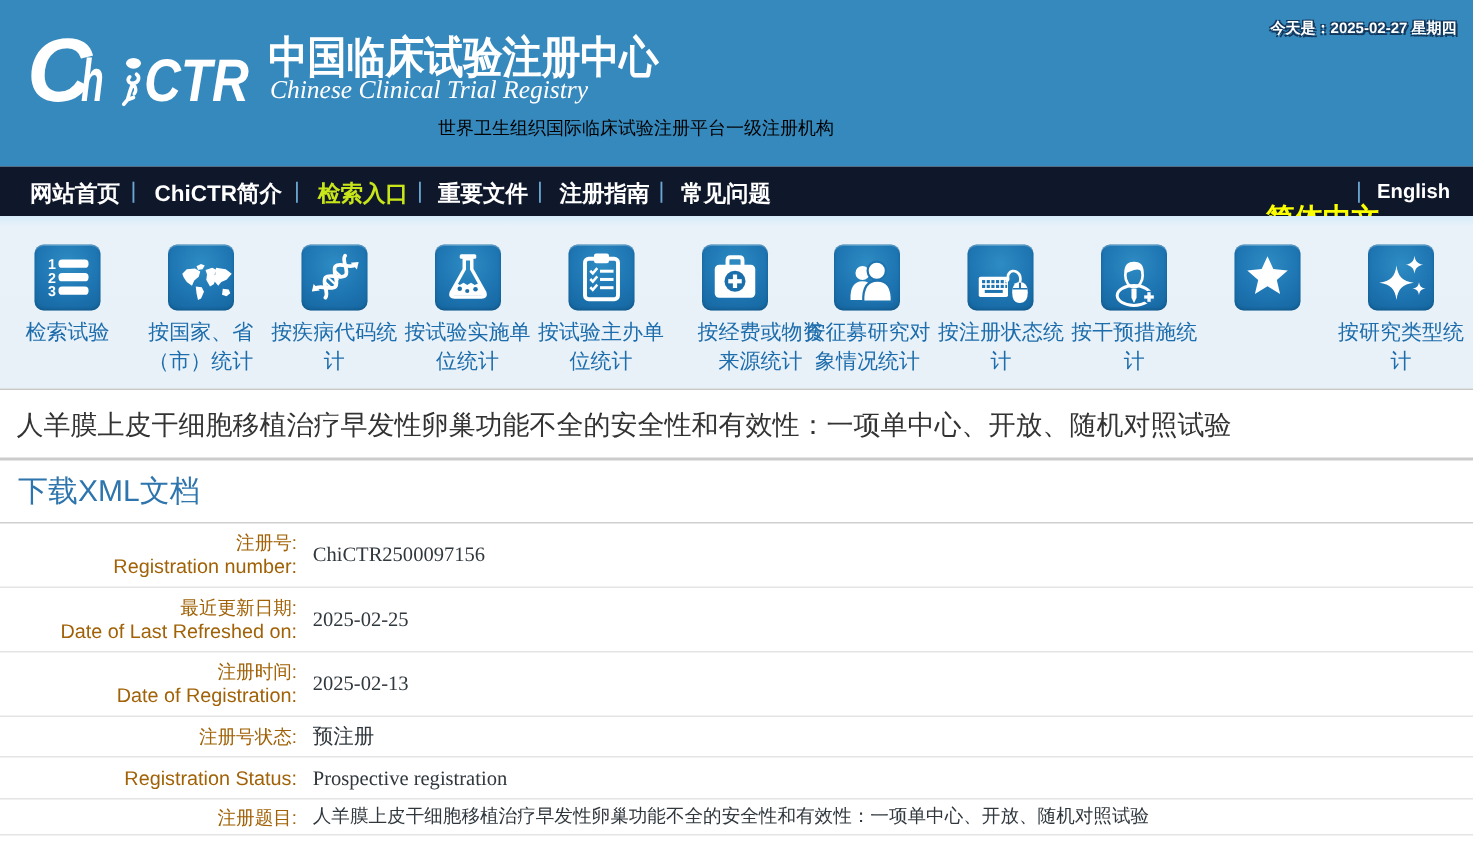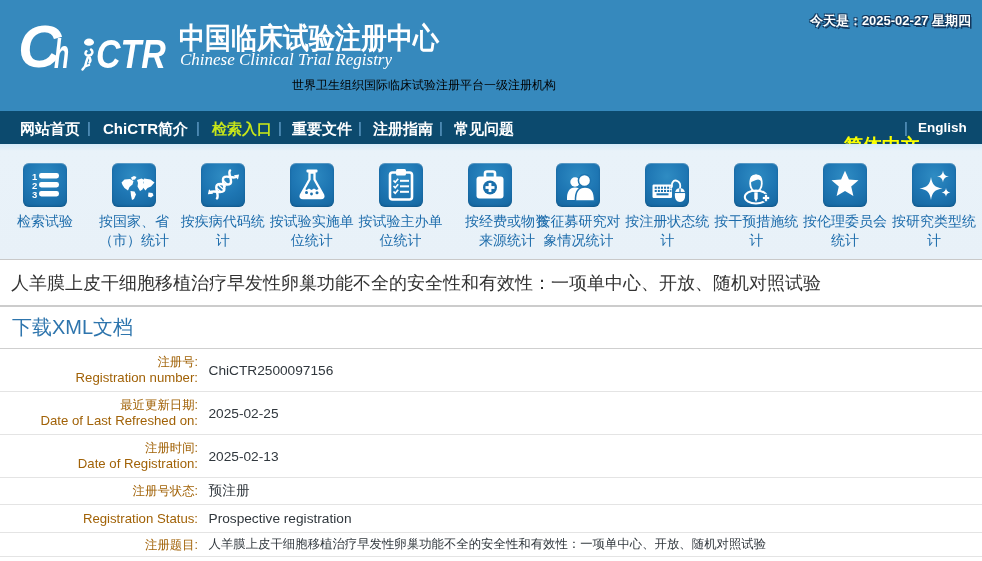--- a/index.html
+++ b/index.html
@@ -9,7 +9,7 @@
 .cn-title { position:absolute; left:179px; top:20px; color:#fff; font-size:26px; font-weight:bold; line-height:1.25; transform:scaleY(1.12); transform-origin:0 0; }
 .en-title { position:absolute; left:180px; top:50px; color:#fff; font-size:17px; font-style:italic; font-family:"Liberation Serif",serif; }
 .sub-title { position:absolute; left:292px; top:77px; color:#000000; font-size:12px; }
-.date { position:absolute; right:11px; top:12px; color:#fdffff; font-size:13px; font-weight:bold; text-shadow:-1px -1px 0 #14375c, 1px -1px 0 #14375c, -1px 1px 0 #14375c, 1.5px 1.5px 0 #14375c;text-align:center; }
+.date { position:absolute; right:11px; top:12px; color:#fdffff; font-size:10px; font-weight:bold; text-shadow:-1px -1px 0 #14375c, 1px -1px 0 #14375c, -1px 1px 0 #14375c, 1.5px 1.5px 0 #14375c;text-align:center; }
 .nav { position:relative; width:982px; height:33px; background:#0c4a6e; color:#fff; font-size:15px; font-weight:bold; }
 .nav .item { position:absolute; top:9px; }
 .nav .sep { position:absolute; top:8px; color:#6aa6d2; font-weight:normal; }

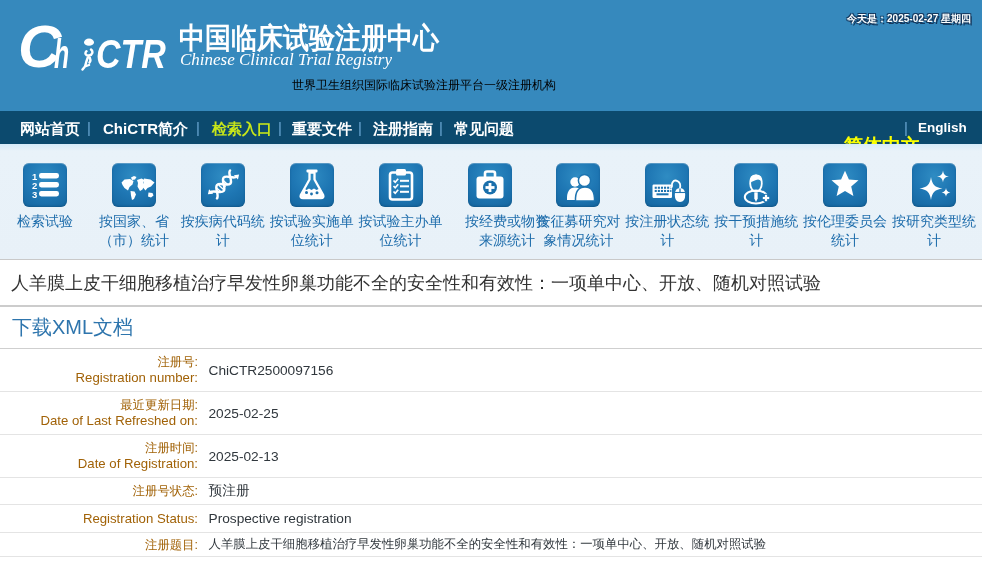--- a/index.html
+++ b/index.html
@@ -10,7 +10,7 @@
 .en-title { position:absolute; left:180px; top:50px; color:#fff; font-size:17px; font-style:italic; font-family:"Liberation Serif",serif; }
 .sub-title { position:absolute; left:292px; top:77px; color:#000000; font-size:12px; }
 .date { position:absolute; right:11px; top:12px; color:#fdffff; font-size:10px; font-weight:bold; text-shadow:-1px -1px 0 #14375c, 1px -1px 0 #14375c, -1px 1px 0 #14375c, 1.5px 1.5px 0 #14375c;text-align:center; }
-.nav { position:relative; width:982px; height:33px; background:#0c4a6e; color:#fff; font-size:15px; font-weight:bold; }
+.nav { position:relative; width:982px; height:33px; background:#0f172a; color:#fff; font-size:15px; font-weight:bold; }
 .nav .item { position:absolute; top:9px; }
 .nav .sep { position:absolute; top:8px; color:#6aa6d2; font-weight:normal; }
 .icons { position:relative; width:982px; height:116px; background:linear-gradient(180deg,#d6ecfa 0,#e9f2f9 7px,#e8f1f8 100%); border-bottom:1px solid #c9c9c9; }

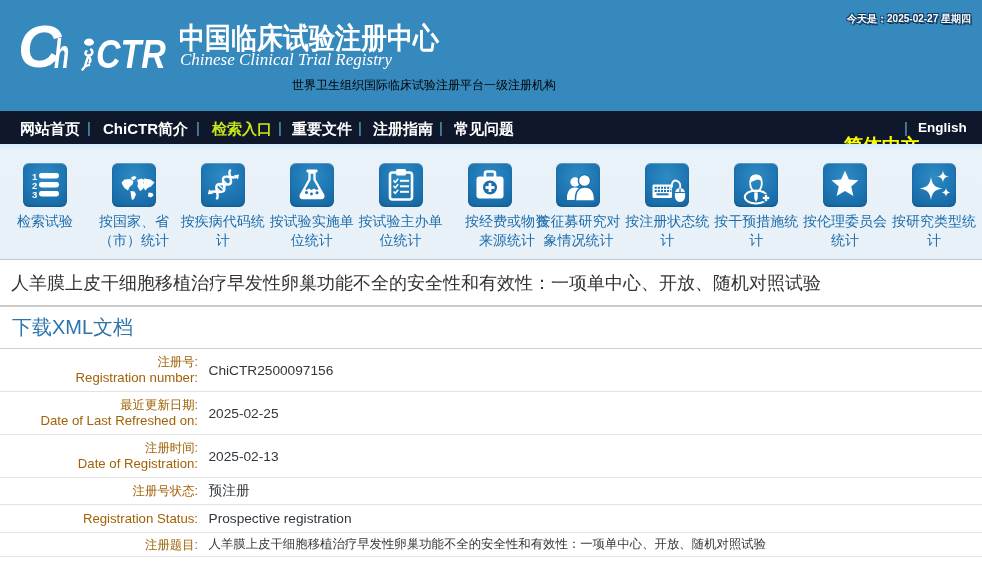--- a/index.html
+++ b/index.html
@@ -161,7 +161,6 @@
   <div class="ic" style="left:823.1px"><svg width="44" height="44" viewBox="0 0 44 44">
         <path d="M22 7.8 L25.9 16.4 35.5 17.3 28.2 23.6 30.4 33 22 27.9 13.6 33 15.8 23.6 8.5 17.3 18.1 16.4 Z" fill="#fff"></path>
       </svg></div>
-  <div class="ilbl" style="left:790.1px">按伦理委员会<br>统计</div>
   <div class="ic" style="left:912.0px"><svg width="44" height="44" viewBox="0 0 44 44">
         <path d="M19 14 C20 21.5 23 24.5 30.5 25.5 C23 26.5 20 29.5 19 37 C18 29.5 15 26.5 7.5 25.5 C15 24.5 18 21.5 19 14 Z" fill="#fff"></path>
 <path d="M31 7.5 C31.5 11.3 33.2 13 37 13.5 C33.2 14 31.5 15.7 31 19.5 C30.5 15.7 28.8 14 25 13.5 C28.8 13 30.5 11.3 31 7.5 Z" fill="#fff"></path>

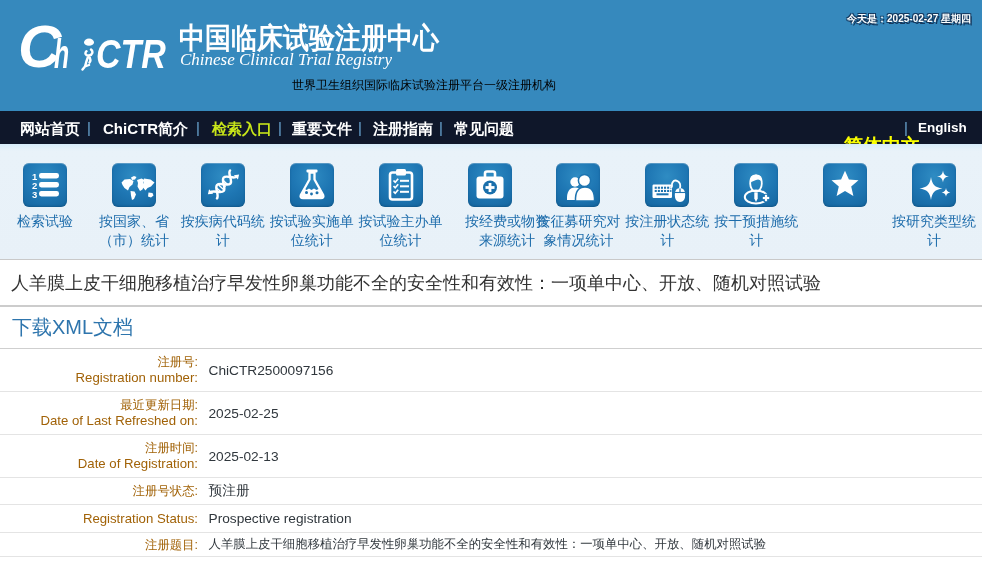--- a/index.html
+++ b/index.html
@@ -24,7 +24,7 @@
 table.tbl td { border-bottom:1px solid #e4e4e4; vertical-align:middle; }
 td.lbl .zh { font-size:12.4px; }
 td.lbl { width:198px; text-align:right; color:#a16207; font-size:13.2px; line-height:16px; padding:5px 0; }
-td.val { padding-left:10.5px; font-size:13.7px; color:#30373d; }
+td.val { padding-left:10.5px; font-size:13.7px; color:#30373d;font-family:Liberation Serif, serif; }
 </style>
 </head>
 <body>

